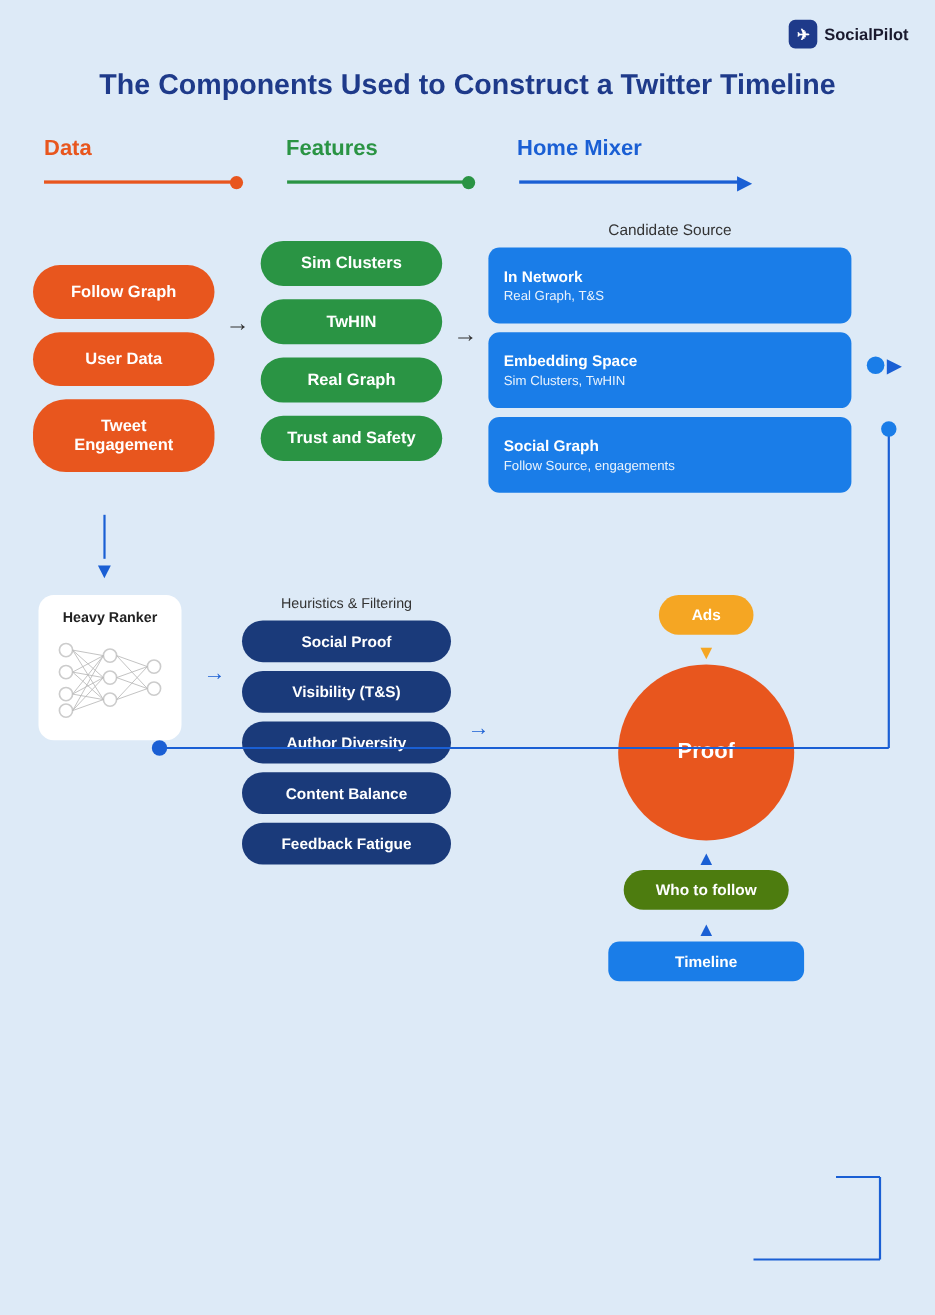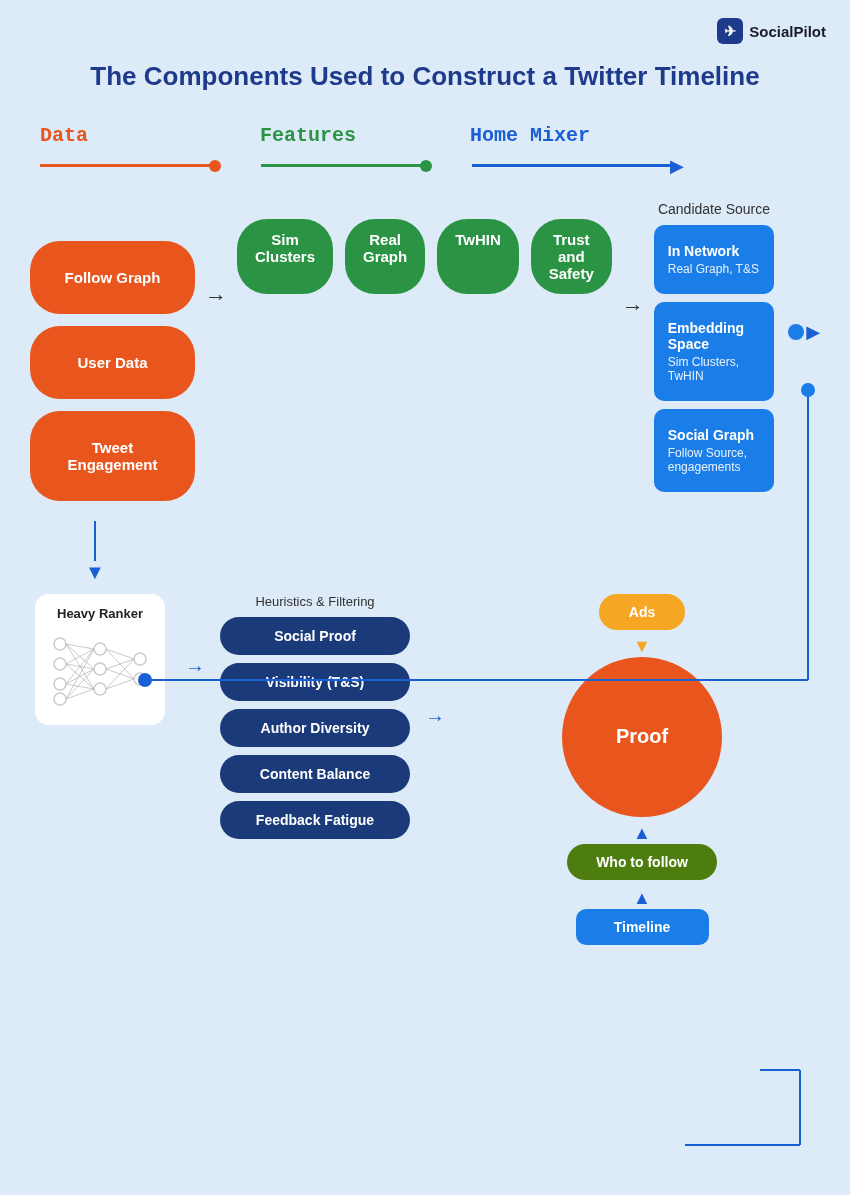--- a/index.html
+++ b/index.html
@@ -58,7 +58,6 @@
     .flow-label {
       font-size: 20px;
       font-weight: 700;
-      font-family: Liberation Mono, monospace;
     }
     .flow-label.data { color: #e8561e; flex: 0 0 220px; }
     .flow-label.features { color: #2a9444; flex: 0 0 210px; }

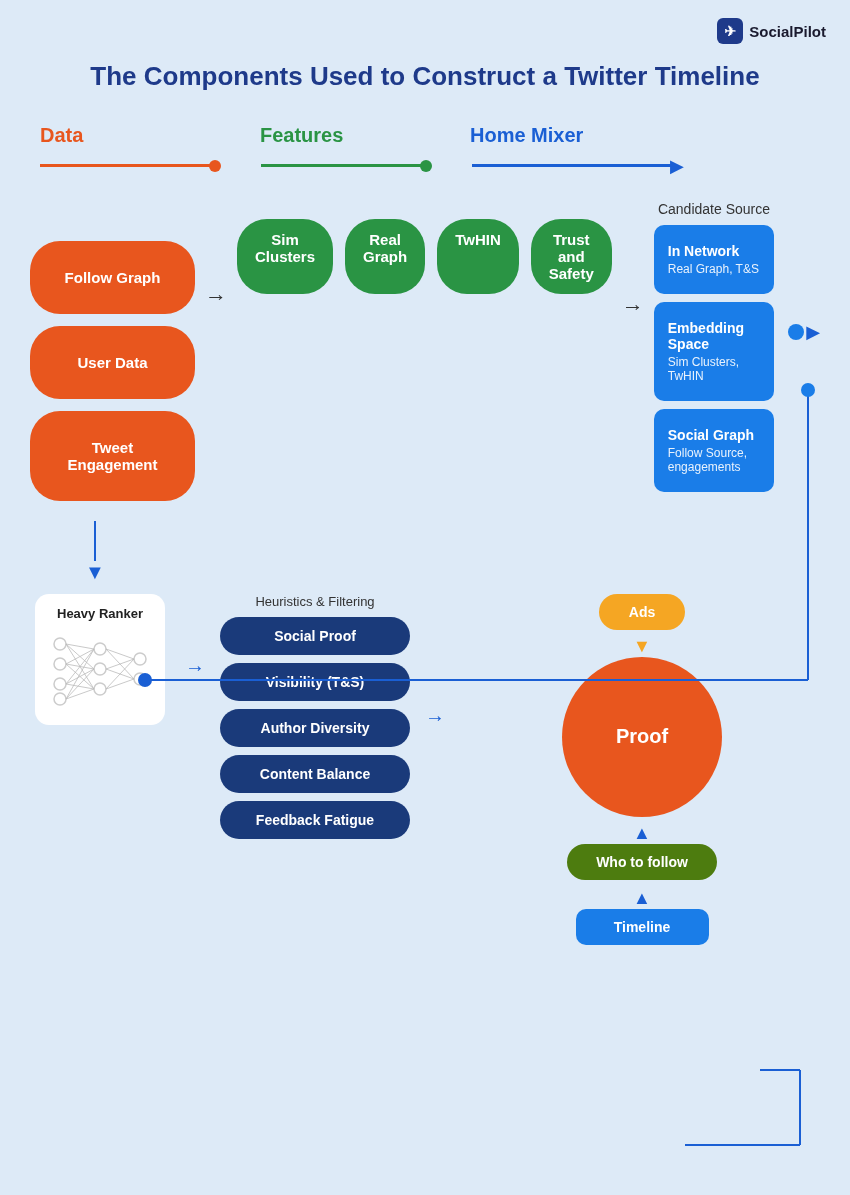--- a/index.html
+++ b/index.html
@@ -134,6 +134,7 @@
     
     .col-features {
       display: flex;
+      flex-direction: column;
       gap: 12px;
       flex: 0 0 165px;
       margin-top: 18px;

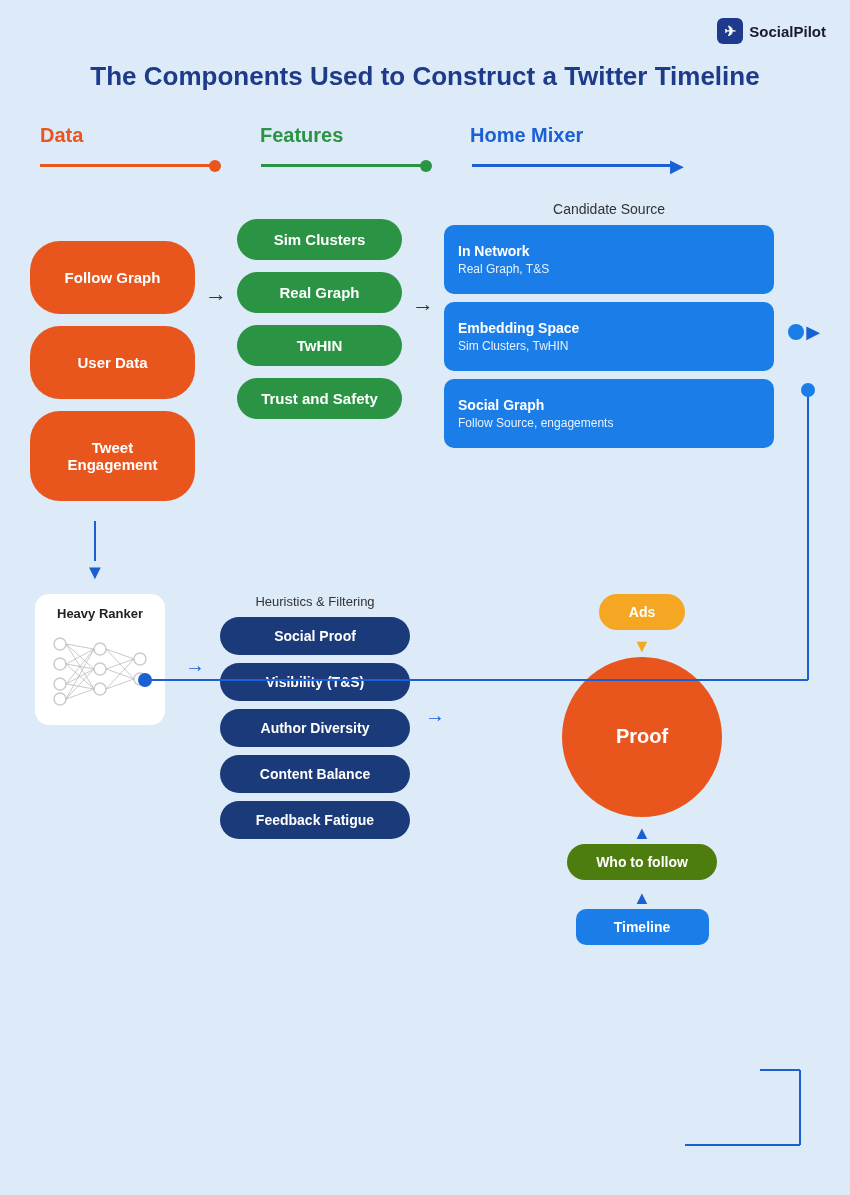--- a/index.html
+++ b/index.html
@@ -115,7 +115,7 @@
       background: #e8561e;
       color: white;
       border-radius: 30px;
-      padding: 28px 18px;
+      padding: 16px 18px;
       font-size: 15px;
       font-weight: 600;
       text-align: center;

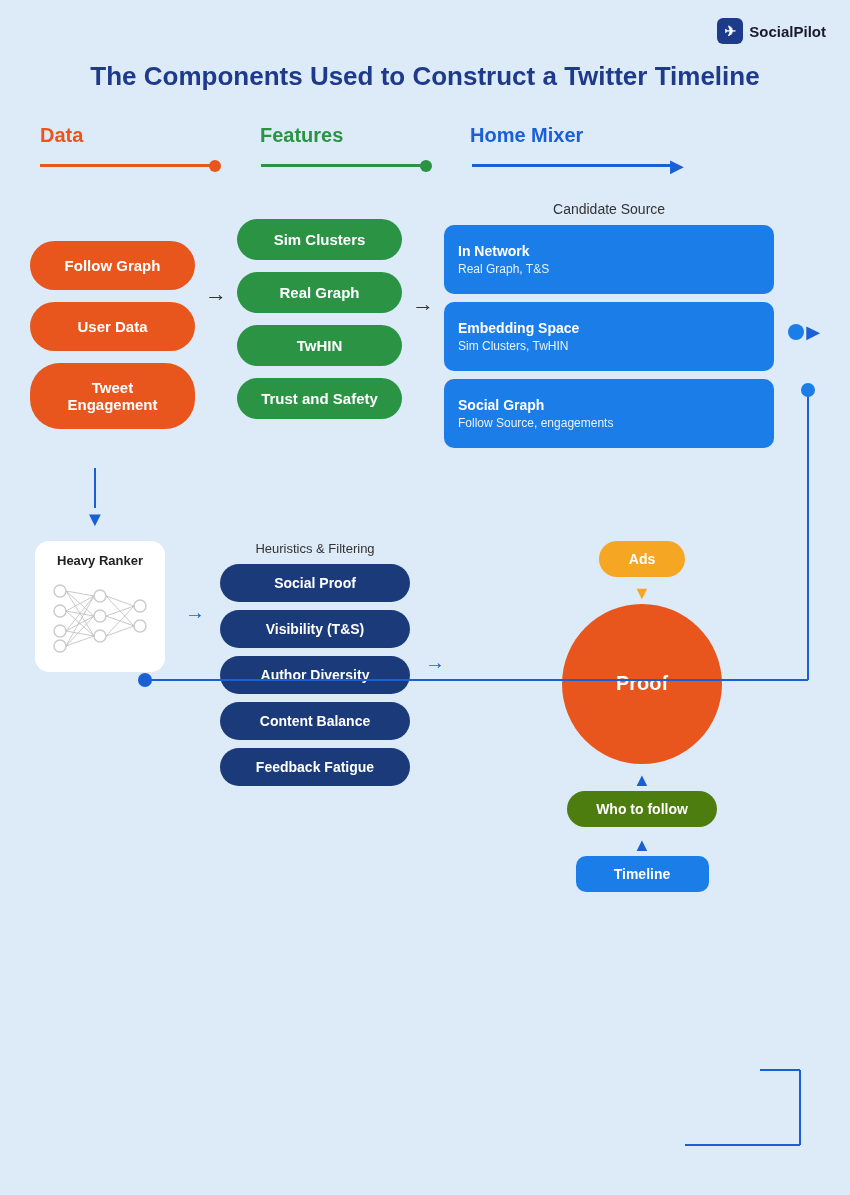--- a/index.html
+++ b/index.html
@@ -372,8 +372,8 @@
 
   <div class="col-features">
     <div class="pill-green">Sim Clusters</div>
+    <div class="pill-green">TwHIN</div>
     <div class="pill-green">Real Graph</div>
-    <div class="pill-green">TwHIN</div>
     <div class="pill-green">Trust and Safety</div>
   </div>
 

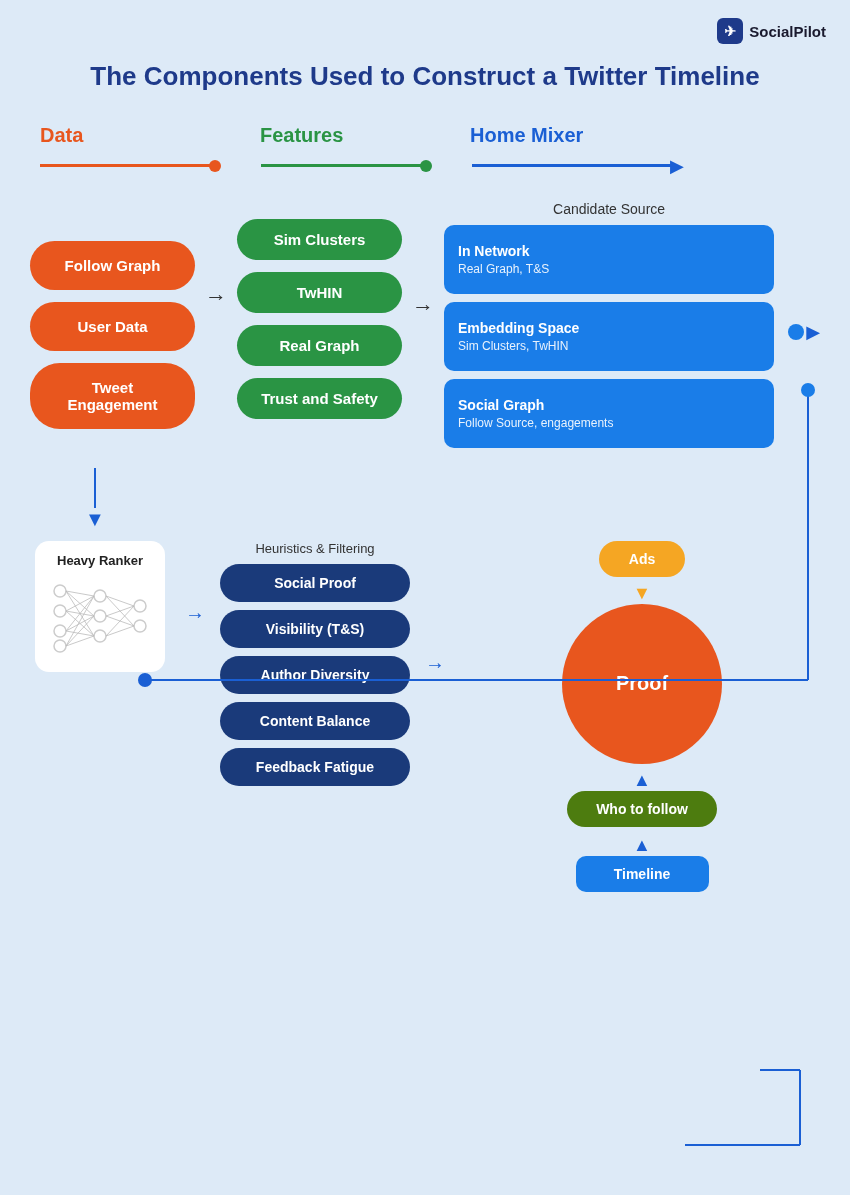--- a/index.html
+++ b/index.html
@@ -315,7 +315,7 @@
       font-size: 14px;
       font-weight: 700;
       text-align: center;
-      width: 133px;
+      width: 178px;
     }
 
     .small-arrow-down {

